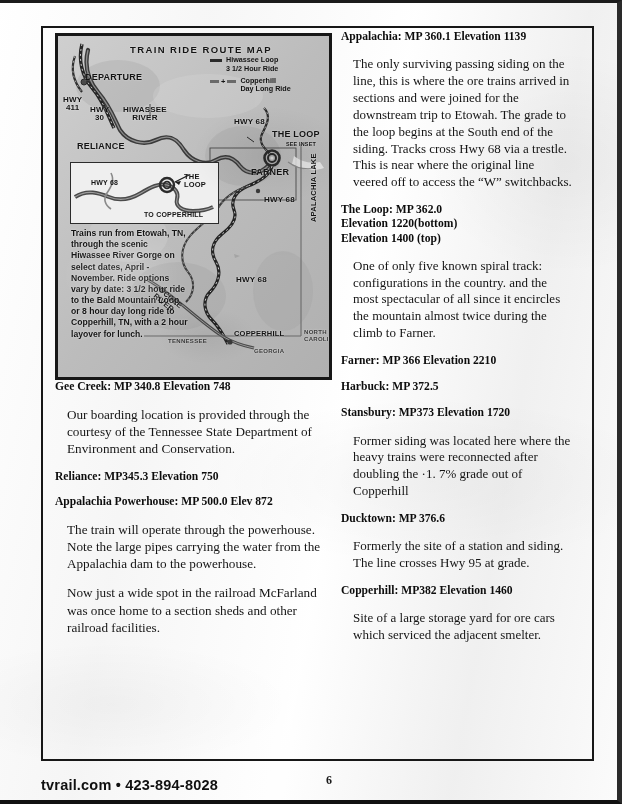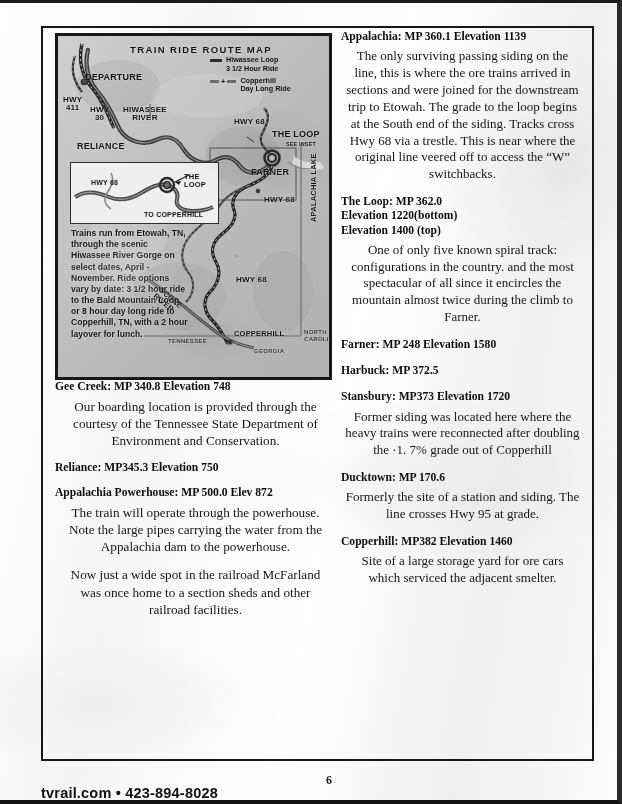--- a/index.html
+++ b/index.html
@@ -136,12 +136,11 @@
     white-space: pre-line;
   }
   .entry p {
-    margin: 4px;
+    margin: 12px;
     font-size: 13.2px;
     line-height: 1.30;
     color: #151515;
     white-space: pre-line;
-    text-align: center;
   }
   #left-col .entry:first-child { margin-top: 8px; }
   #right-col .entry p { font-size: 13px; }

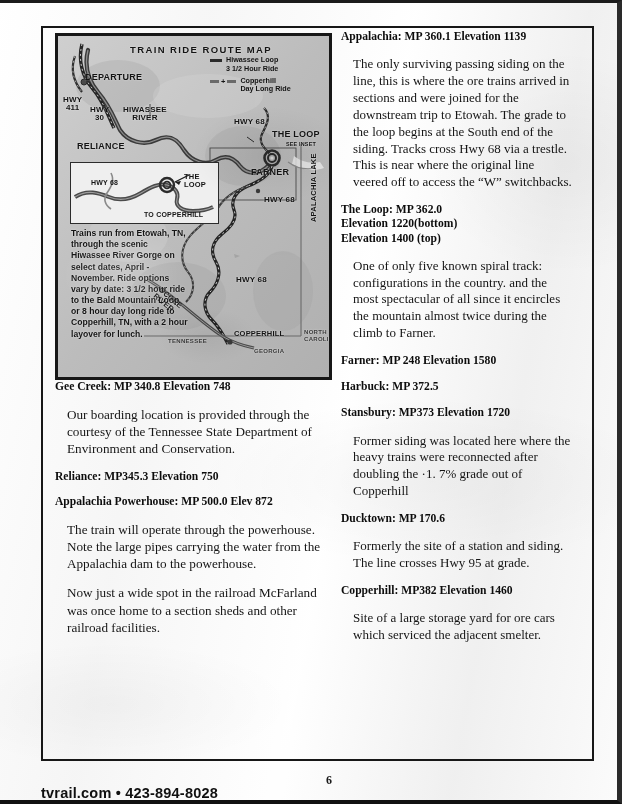--- a/index.html
+++ b/index.html
@@ -379,7 +379,7 @@
         <p>One of only five known spiral track: configurations in the country. and the most spectacular of all since it encircles the mountain almost twice during the climb to Farner.</p>
       </div>
       <div class="entry">
-        <h3>Farner: MP 248 Elevation 1580</h3>
+        <h3>Farner: MP 366 Elevation 2210</h3>
       </div>
       <div class="entry">
         <h3>Harbuck: MP 372.5</h3>

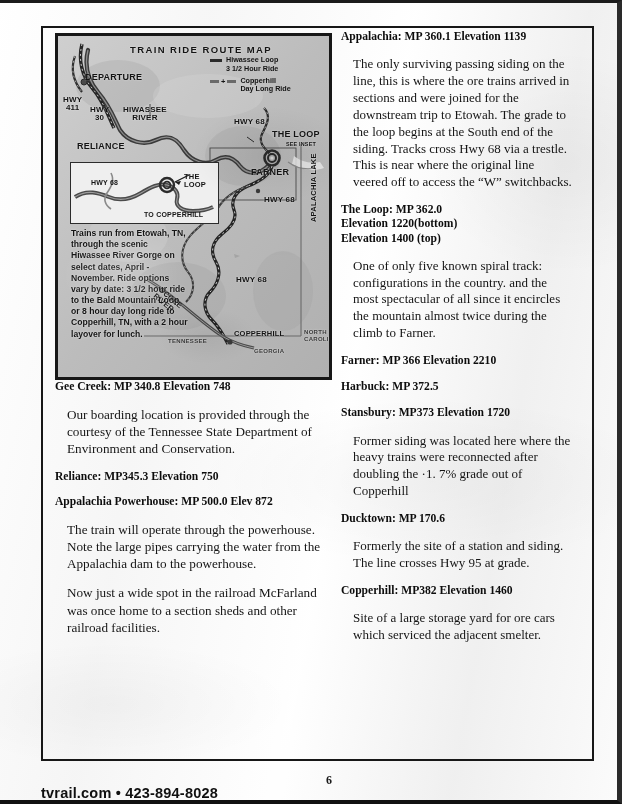--- a/index.html
+++ b/index.html
@@ -390,7 +390,7 @@
         <p>Former siding was located here where the heavy trains were reconnected after doubling the ·1. 7% grade out of Copperhill</p>
       </div>
       <div class="entry">
-        <h3>Ducktown: MP 170.6</h3>
+        <h3>Ducktown: MP 376.6</h3>
         <p>Formerly the site of a station and siding. The line crosses Hwy 95 at grade.</p>
       </div>
       <div class="entry">

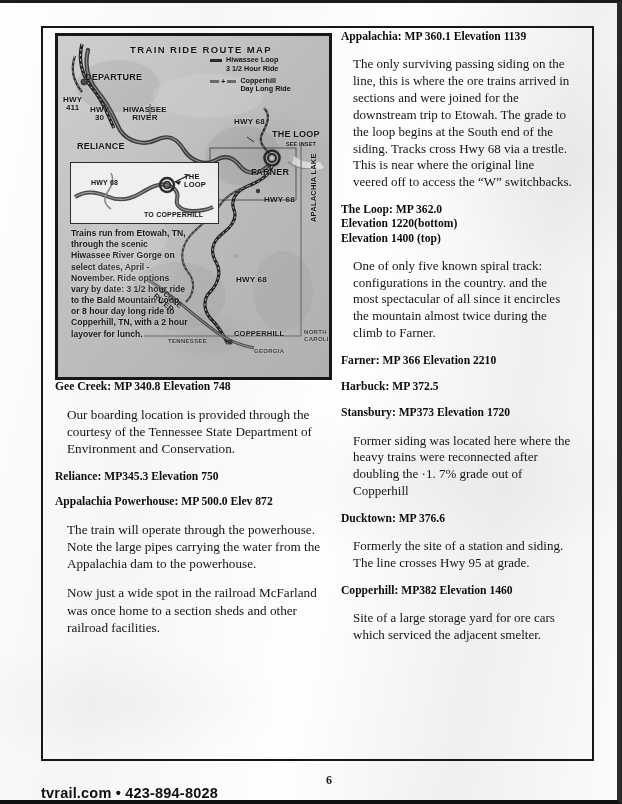--- a/index.html
+++ b/index.html
@@ -154,7 +154,7 @@
     font-family: "Liberation Sans", sans-serif;
   }
   #footer-text {
-    position:absolute; left: 0; top: 16px;
+    position:absolute; left: 0; top: 8px;
     font-size: 14.5px; font-weight: bold; color:#101010;
     letter-spacing: .2px;
   }

